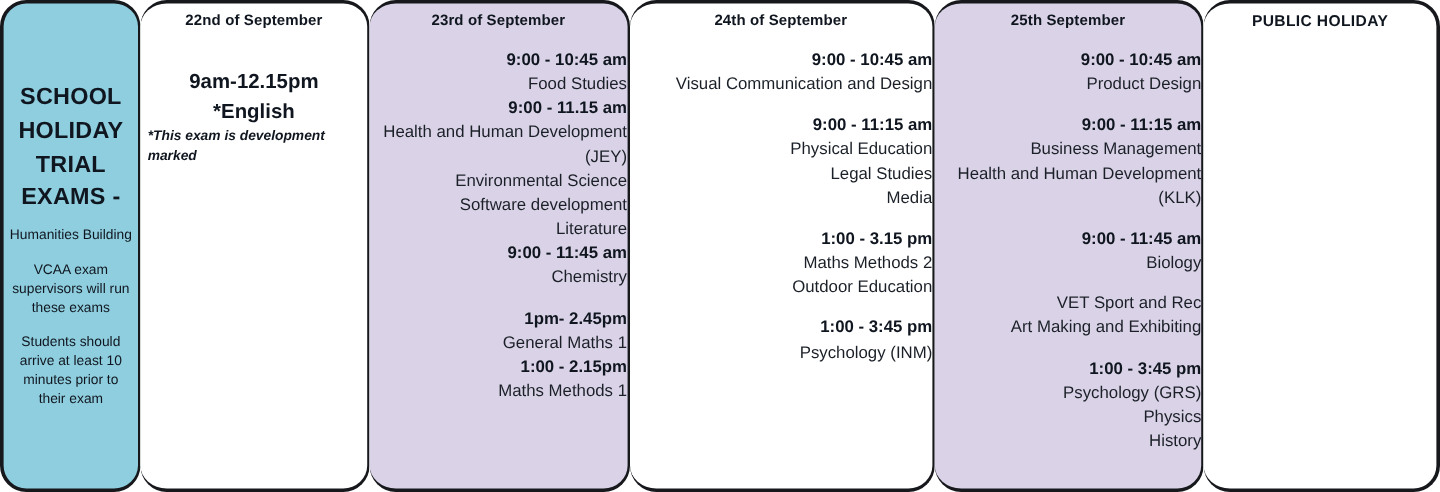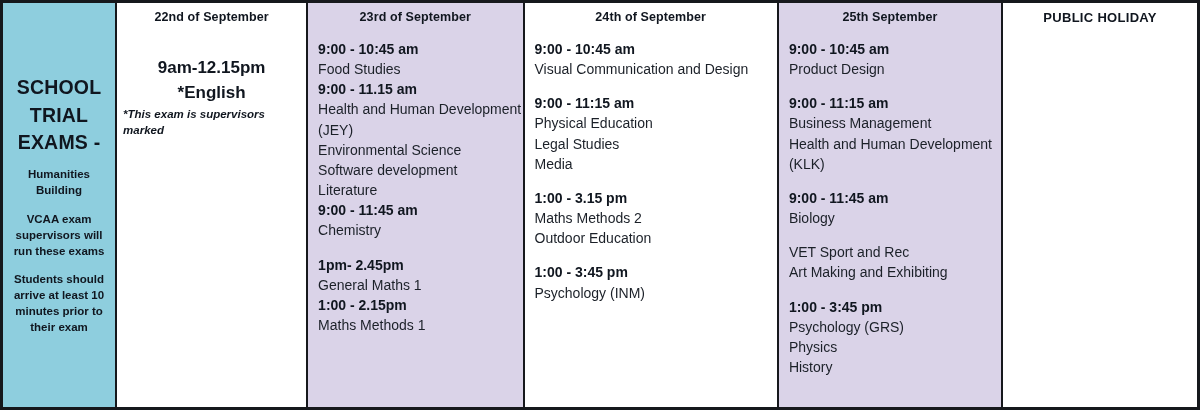--- a/index.html
+++ b/index.html
@@ -32,6 +32,7 @@
     border-right: 2px solid #16181c;
     position: relative;
     overflow: hidden;
+    border-radius: 22px;
   }
   .col.first {
     border-left: 3px solid #16181c;

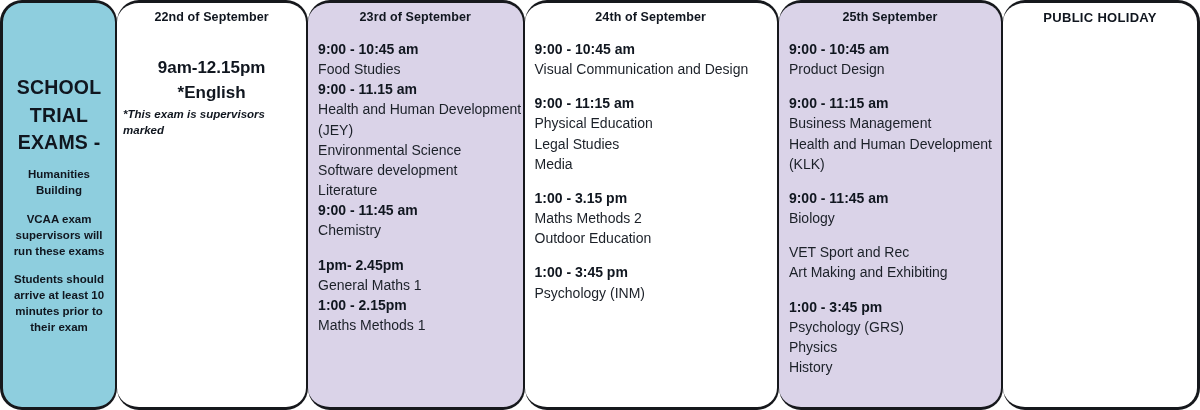--- a/index.html
+++ b/index.html
@@ -94,6 +94,7 @@
     font-size: 14px;
     line-height: 1.44;
     color: #1b2028;
+    text-align: right;
   }
   .blk { margin-bottom: 14px; }
   .blk:first-child { margin-bottom: 14px; }

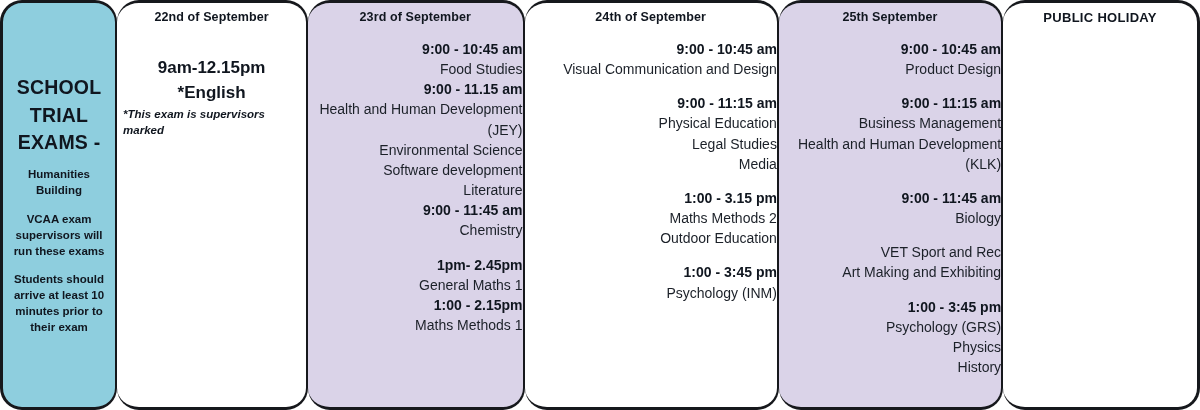--- a/index.html
+++ b/index.html
@@ -148,6 +148,7 @@
     <div class="info-inner">
       <div class="info-title">
         <div>SCHOOL</div>
+        <div>HOLIDAY</div>
         <div>TRIAL</div>
         <div>EXAMS -</div>
       </div>

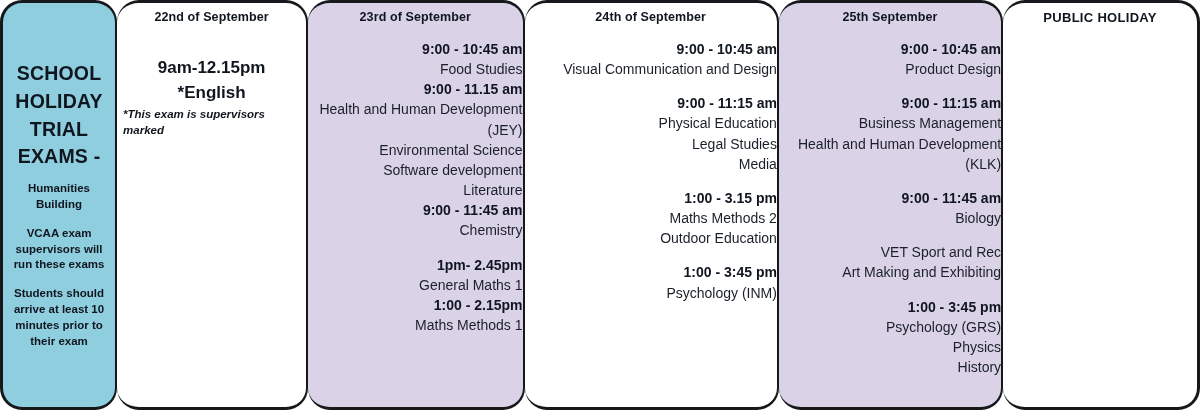--- a/index.html
+++ b/index.html
@@ -163,7 +163,7 @@
     <div class="d22-body">
       <div class="d22-time">9am-12.15pm</div>
       <div class="d22-subj">*English</div>
-      <div class="d22-foot">*This exam is supervisors marked</div>
+      <div class="d22-foot">*This exam is development marked</div>
     </div>
   </div>
 

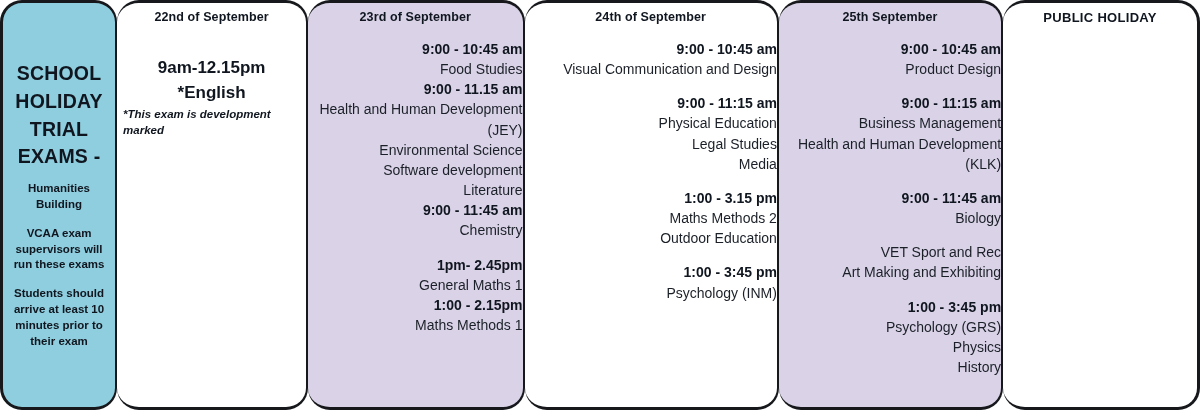--- a/index.html
+++ b/index.html
@@ -73,7 +73,7 @@
   }
   .info-note {
     font-size: 11.5px;
-    font-weight: bold;
+    font-weight: normal;
     line-height: 1.38;
     color: #10161f;
     margin-top: 10px;

